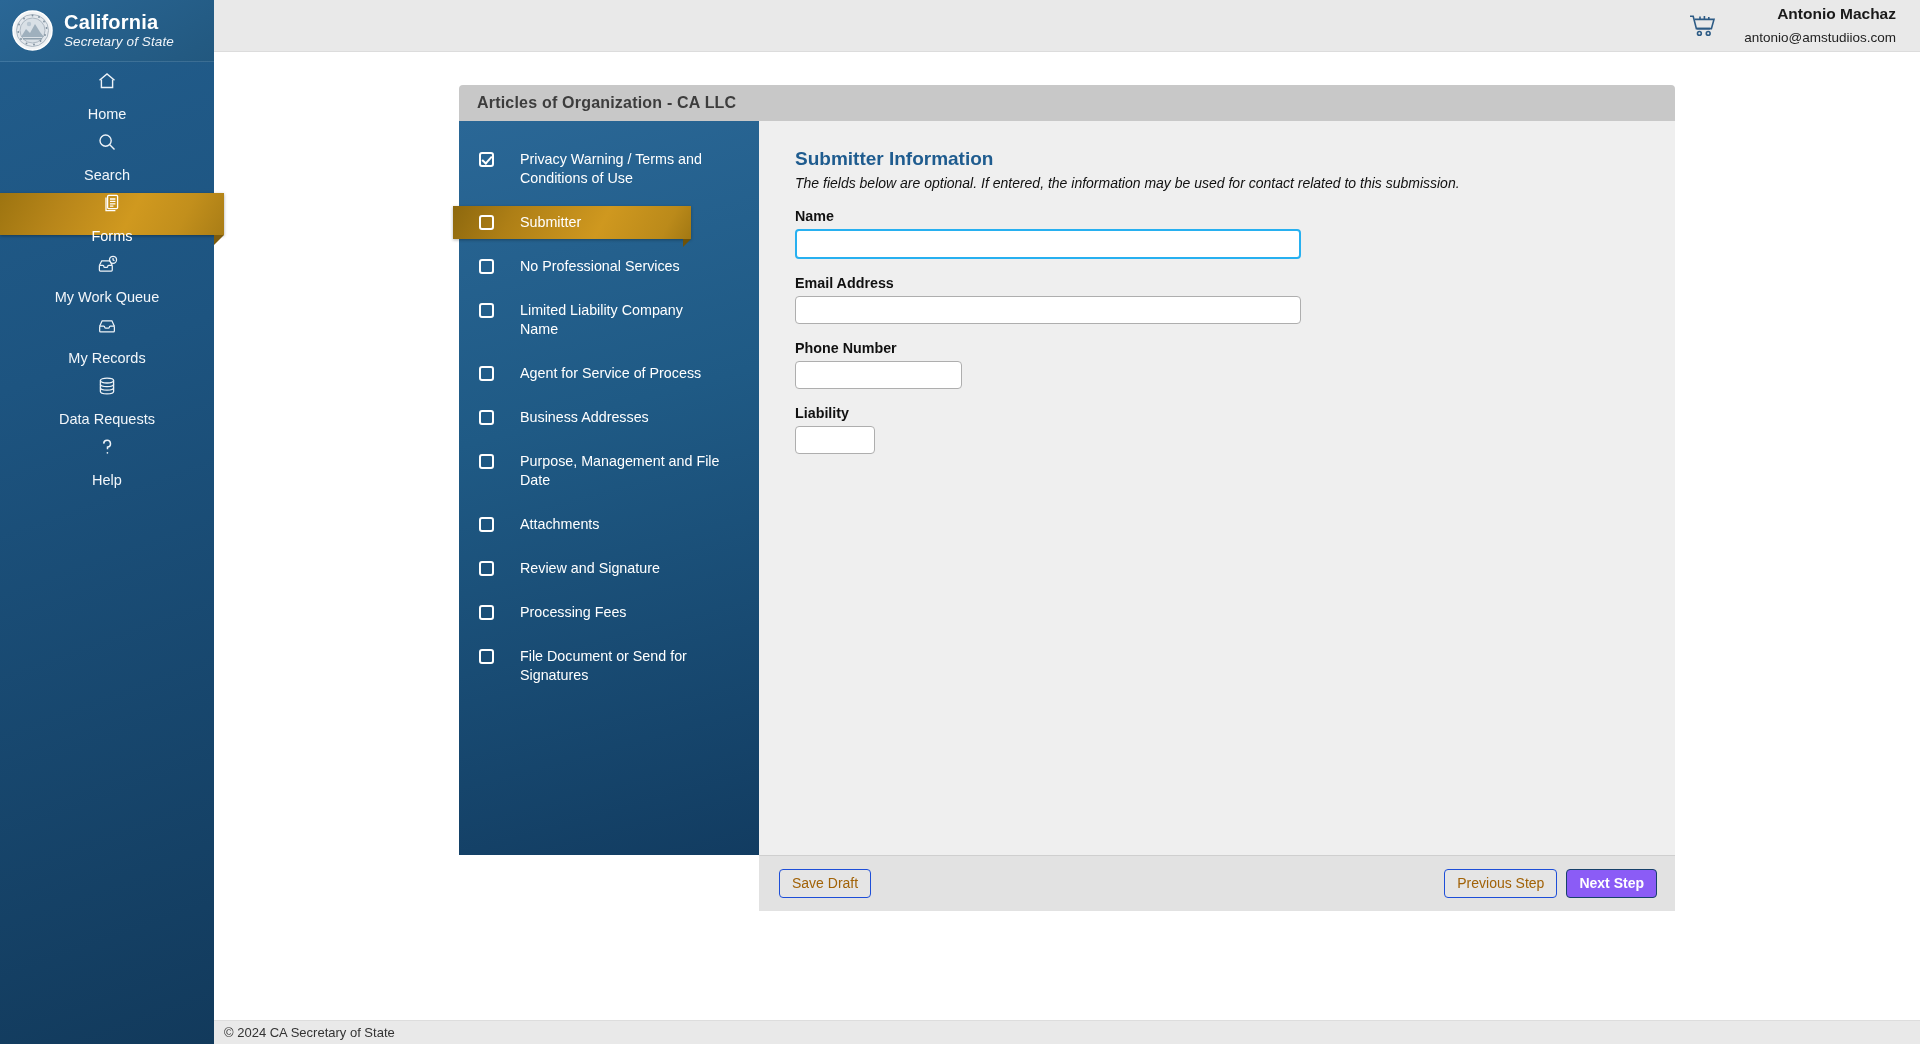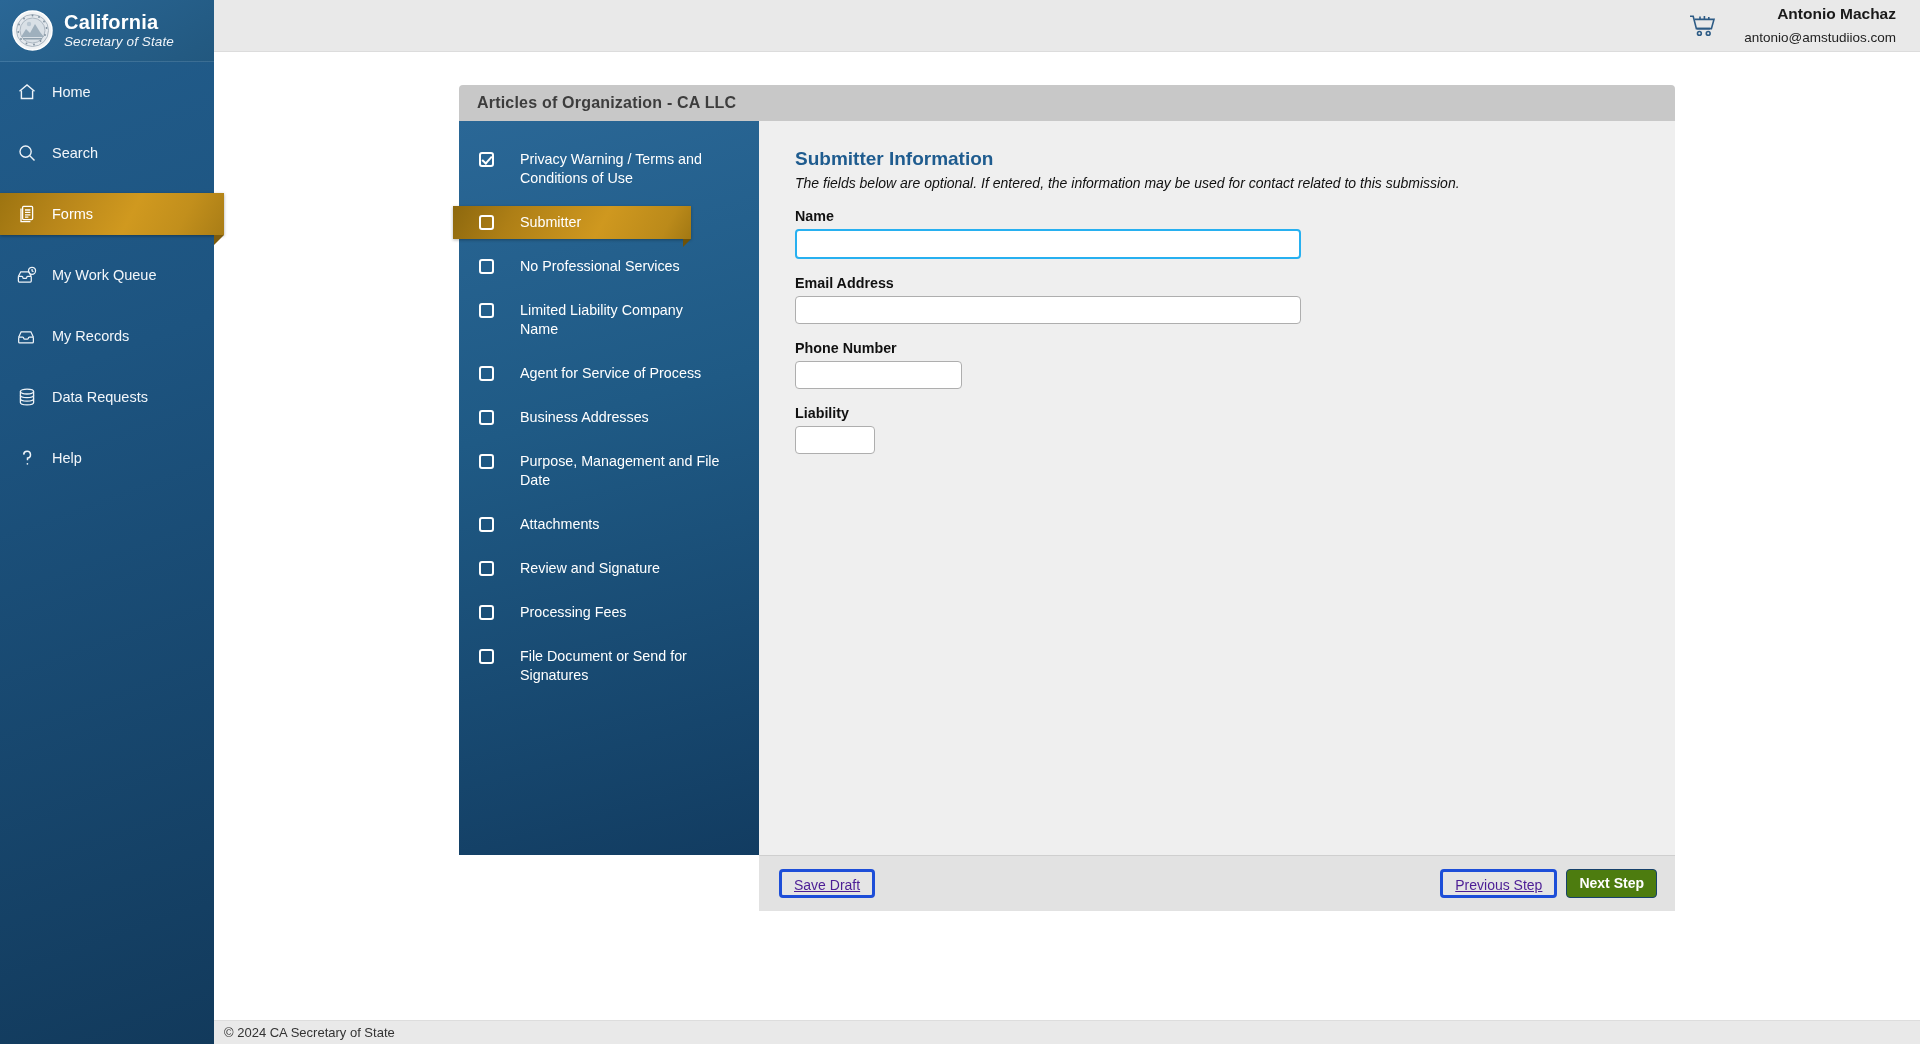--- a/index.html
+++ b/index.html
@@ -41,10 +41,11 @@
   .nav-item {
     position: relative;
     display: flex; align-items: center; gap: 15px;
-    height: 42px; padding-left: 16px;
+    height: 42px; 
     color: #f2f6fa; font-size: 14.5px;
     cursor: pointer;
     margin-bottom: 19px;
+    flex-direction: column;
   }
   .nav-item .ico { width: 21px; height: 21px; display: flex; align-items: center; justify-content: center; }
   .nav-item .ico svg { display: block; }

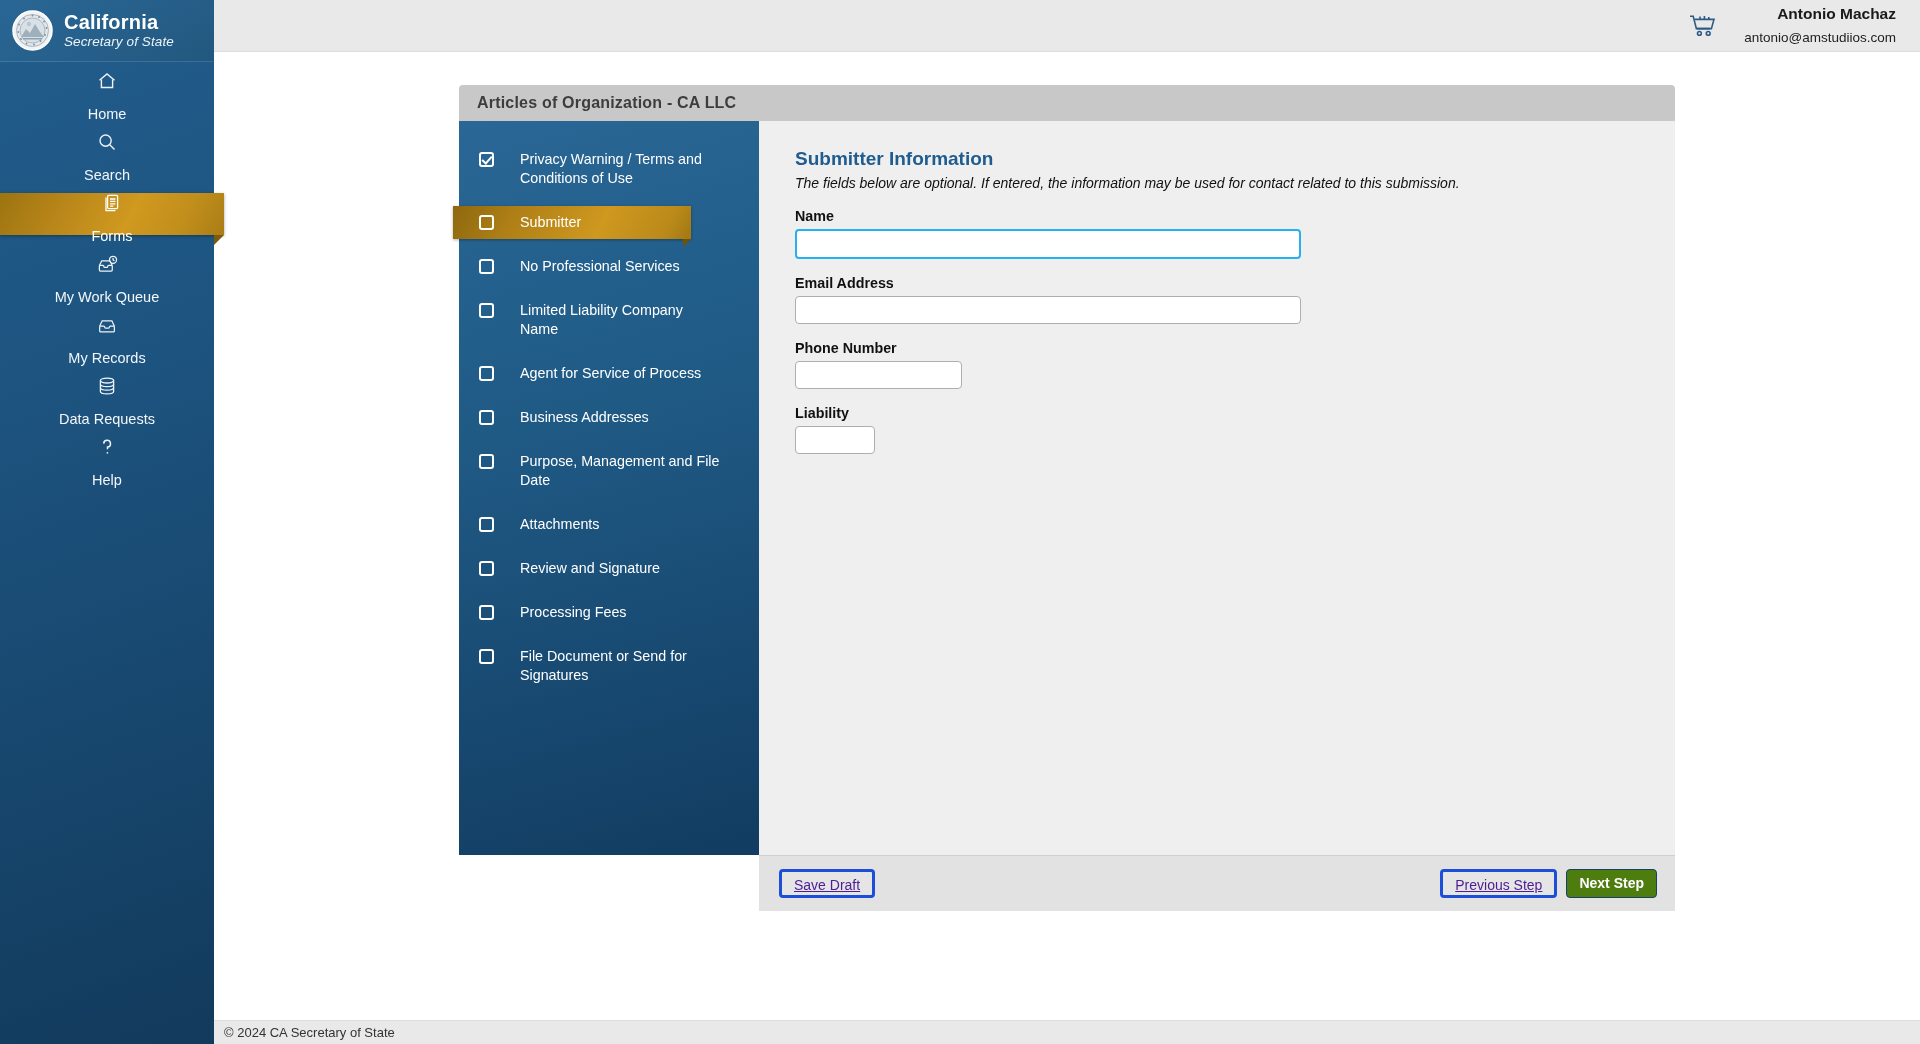--- a/index.html
+++ b/index.html
@@ -210,9 +210,8 @@
   }
   .btn-grey {
     background: #e5e5e5;
-    border: 3px solid #1d4ed8;
-    color: #4c1d95;
-    text-decoration: underline;
+    border: 1px solid #1d4ed8;
+    color: #a16207;
   }
   .btn-primary {
     background: #4d7c0f;

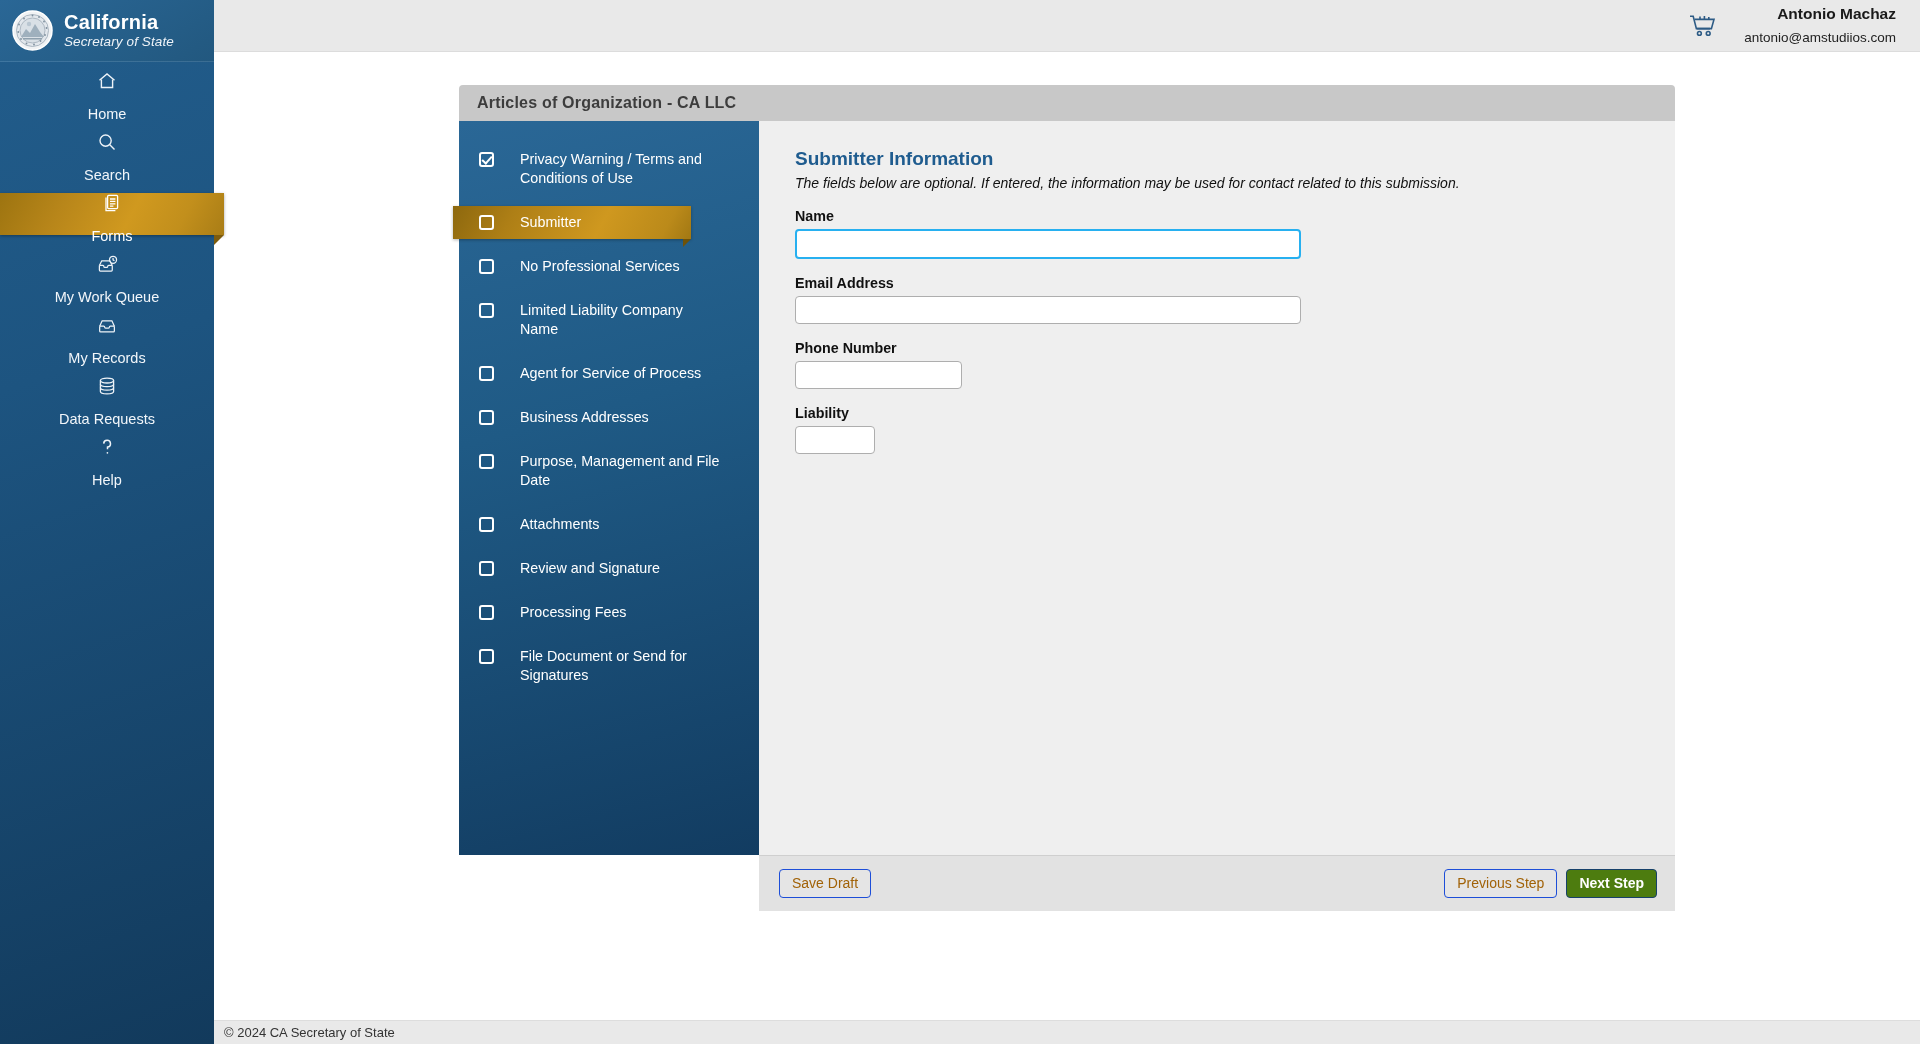--- a/index.html
+++ b/index.html
@@ -214,7 +214,7 @@
     color: #a16207;
   }
   .btn-primary {
-    background: #4d7c0f;
+    background: #8b5cf6;
     border: 1px solid #17416a;
     color: #ffffff;
     font-weight: bold;

